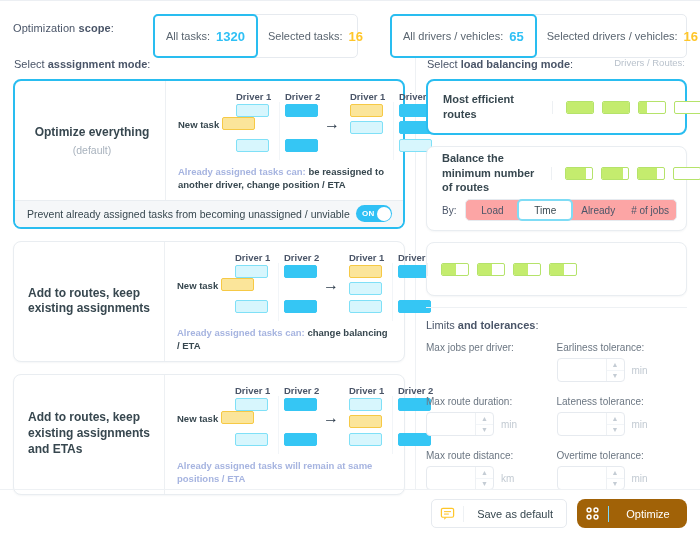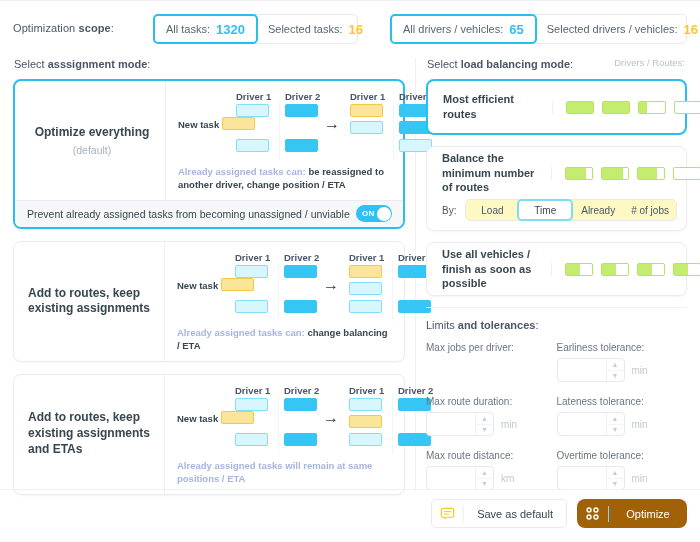--- a/index.html
+++ b/index.html
@@ -19,7 +19,7 @@
   .scope-label{position:absolute;left:13px;top:8px;font-size:11px;color:#4a5568;letter-spacing:.1px;}
   .scope-label b{font-weight:bold;}
 
-  .pillgroup{position:absolute;top:0;height:30px;background:#fff;border:1px solid #e6eaef;border-radius:5px;display:flex;align-items:stretch;box-sizing:border-box;}
+  .pillgroup{position:absolute;top:0;height:44px;background:#fff;border:1px solid #e6eaef;border-radius:5px;display:flex;align-items:stretch;box-sizing:border-box;}
   .pillgroup#g1{left:153px;width:205px;}
   .pillgroup#g2{left:390px;width:297px;}
   .pill{display:flex;align-items:center;padding:0 11px;font-size:11px;color:#5a6570;white-space:nowrap;box-sizing:border-box;position:relative;}

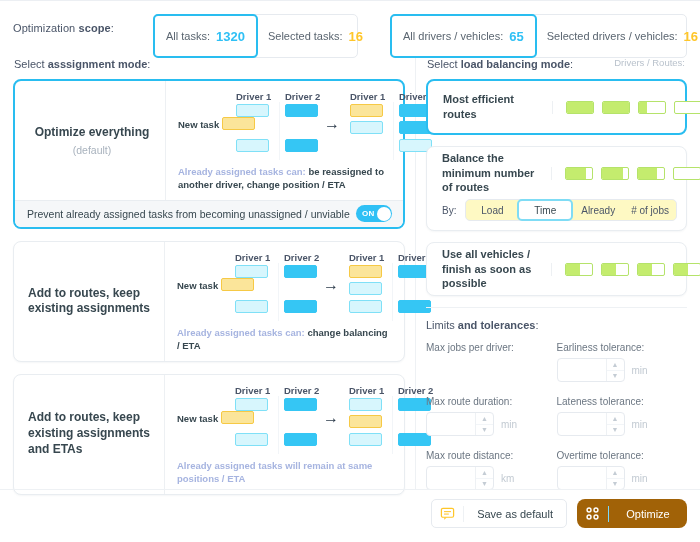--- a/index.html
+++ b/index.html
@@ -107,7 +107,7 @@
 
   .by-row{display:flex;align-items:center;padding:0 9px 9px 15px;}
   .by-lbl{font-size:10px;color:#4a5568;margin-right:9px;}
-  .seg{flex:1;display:flex;border:1px solid #e6eaef;border-radius:5px;height:22px;box-sizing:border-box;background:#fef9c3;}
+  .seg{flex:1;display:flex;border:1px solid #e6eaef;border-radius:5px;height:22px;box-sizing:border-box;background:#fca5a5;}
   .seg .opt{flex:1;display:flex;align-items:center;justify-content:center;font-size:10px;color:#4a5568;box-sizing:border-box;}
   .seg .opt.sel{border:2px solid #7fdcf5;border-radius:5px;margin:-1px;background:#fff;color:#37474f;z-index:2;}
 

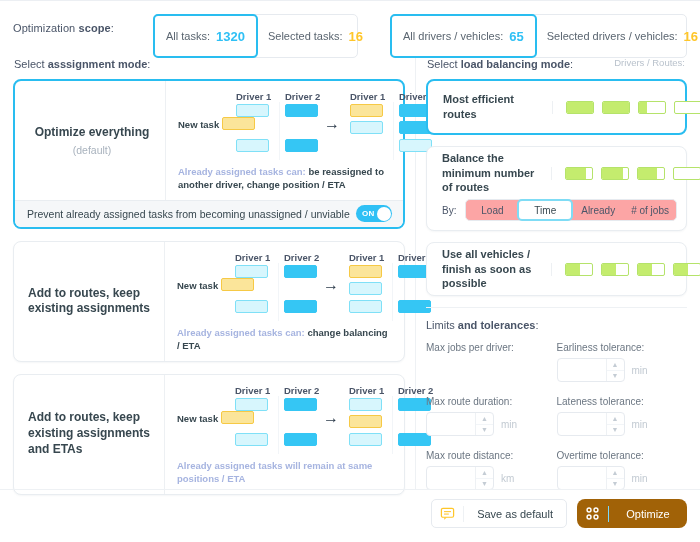--- a/index.html
+++ b/index.html
@@ -370,7 +370,6 @@
 
   <div class="lb-card">
     <div class="lb-row">
-      <div class="lb-name">Use all vehicles / finish as soon as possible</div>
       <div class="lb-bars">
         <span class="gbar">
             <i style="width:52%"></i>

